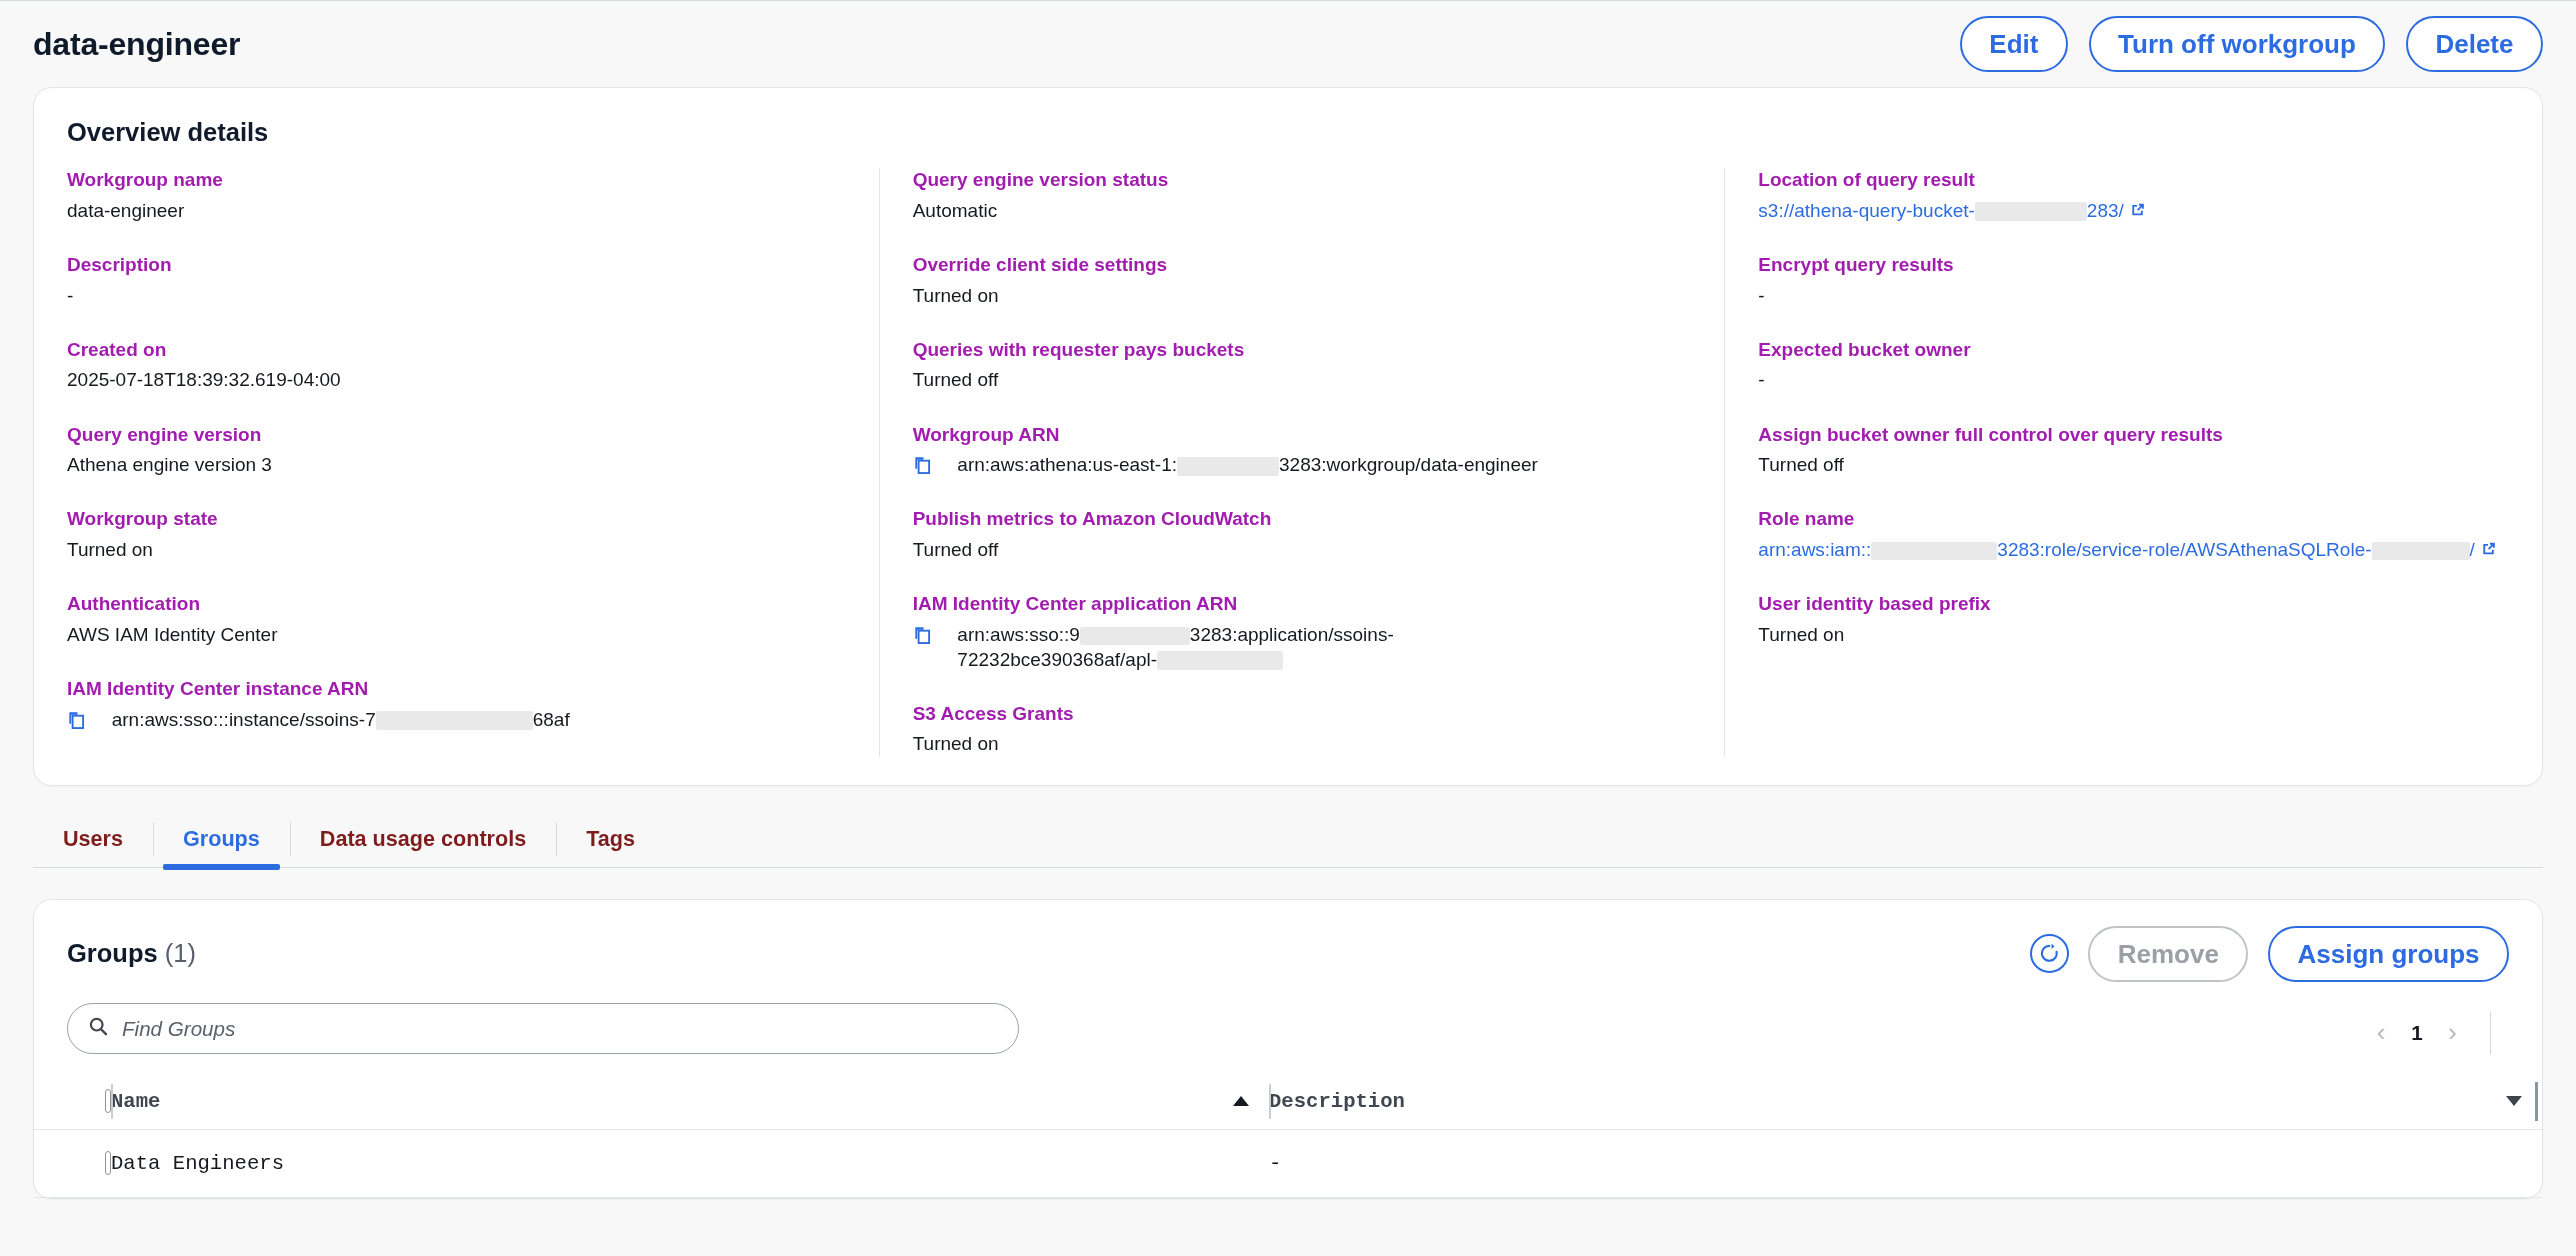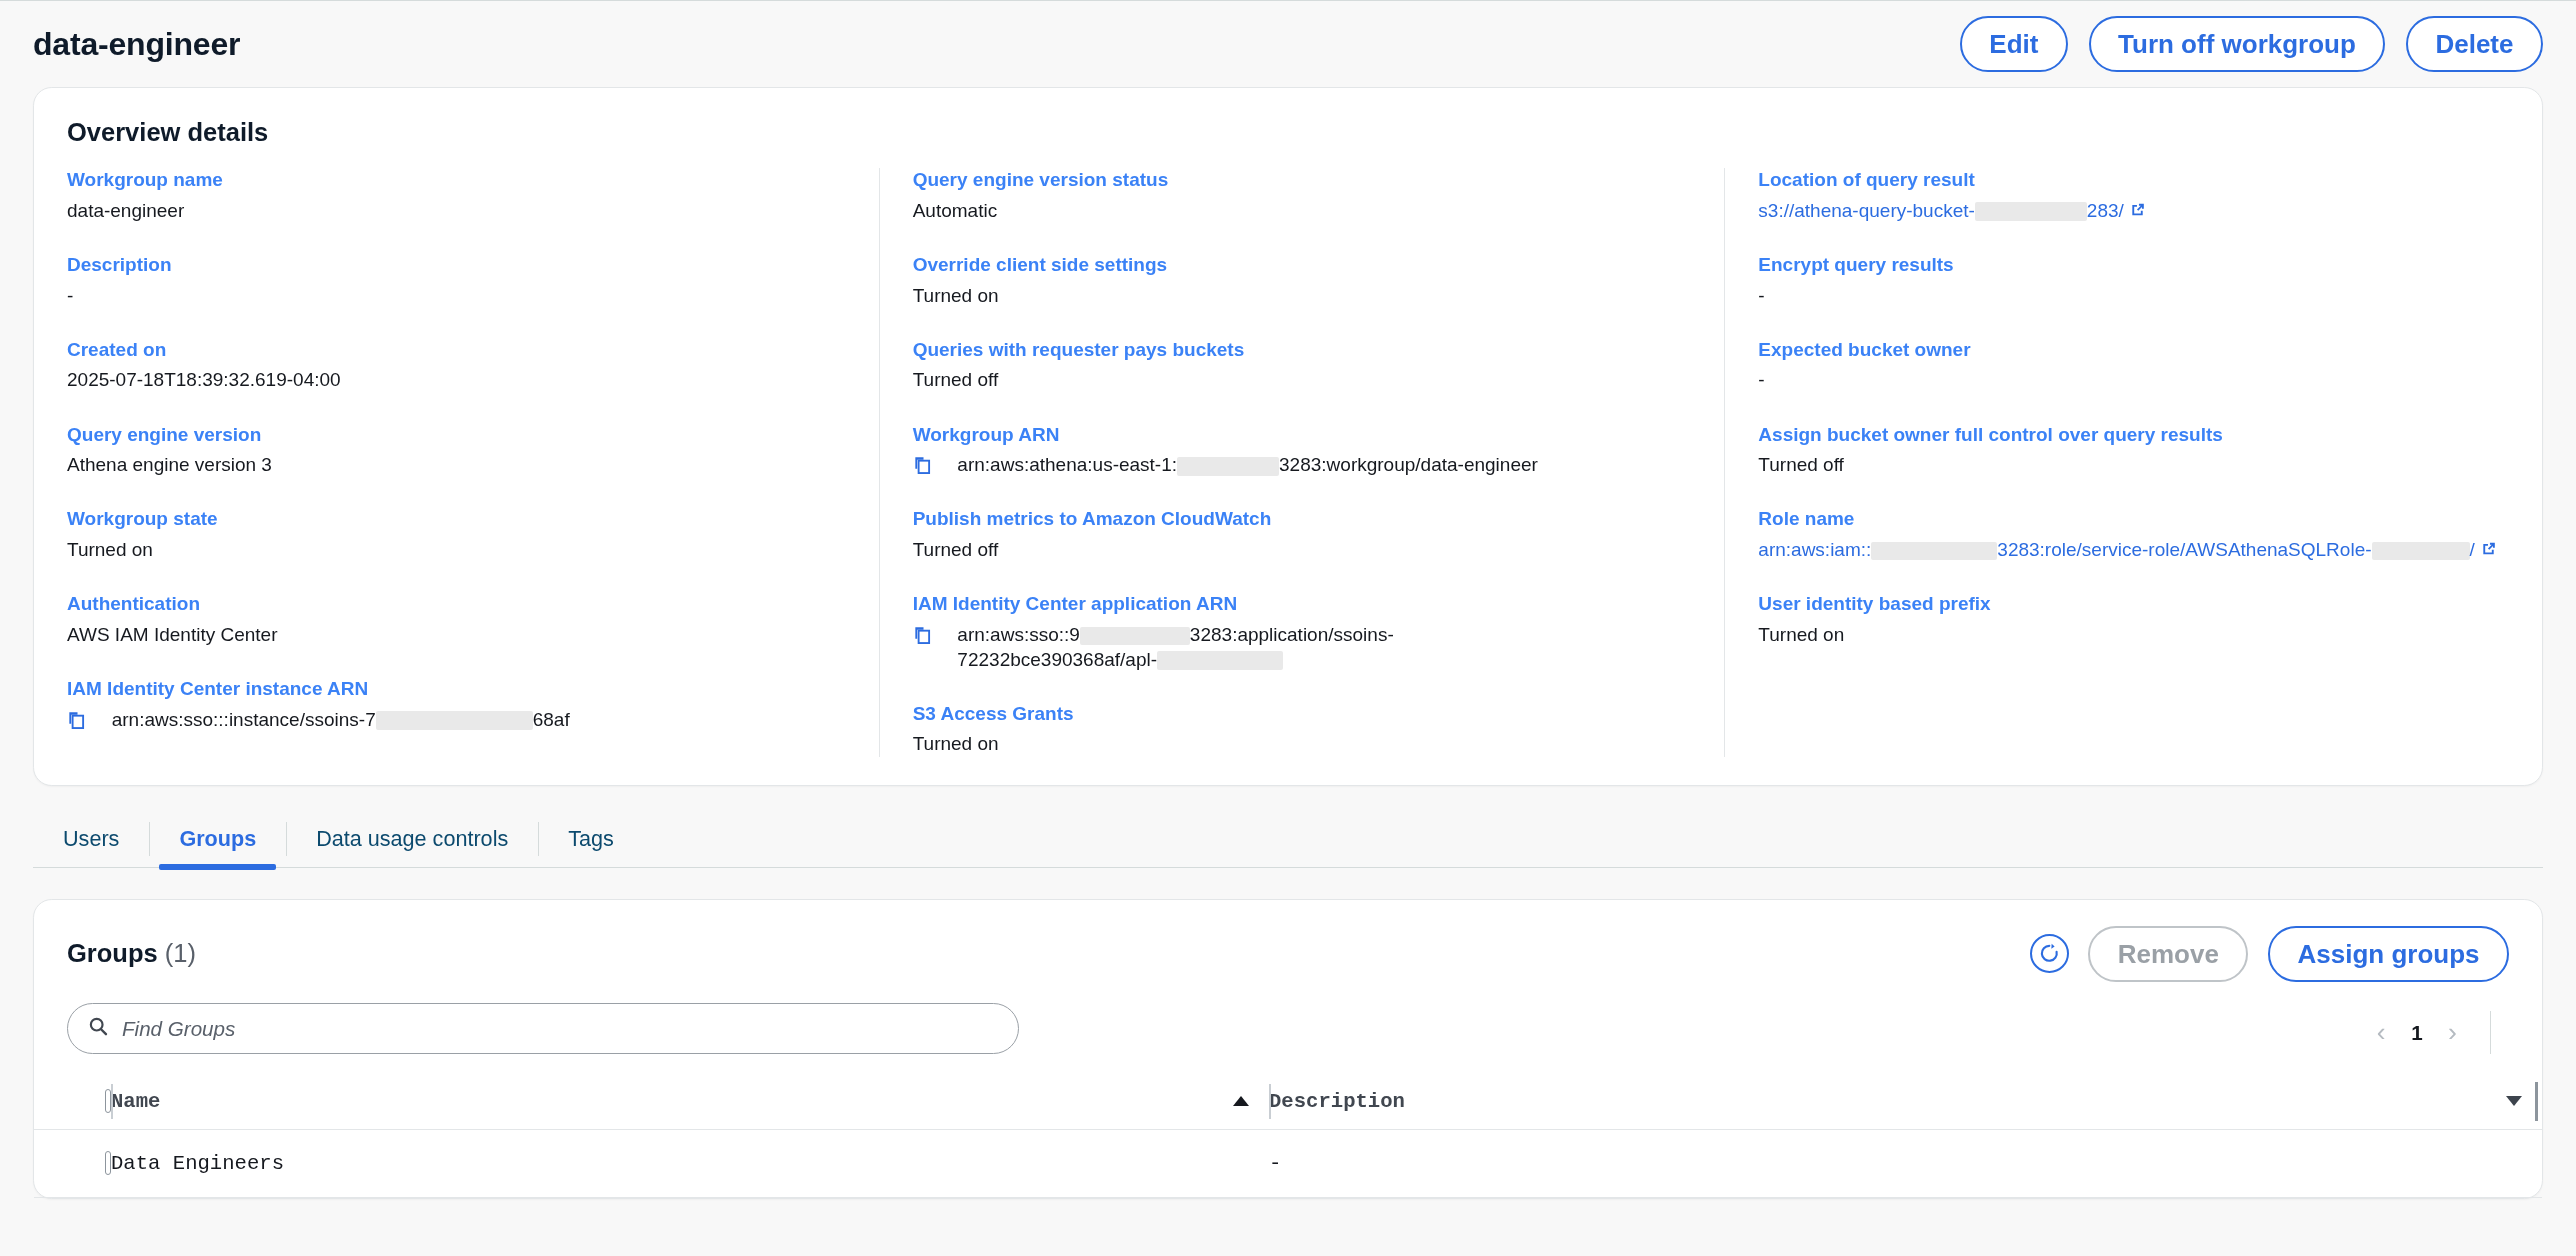--- a/index.html
+++ b/index.html
@@ -83,7 +83,7 @@
   .field-label {
     font-size: 19px;
     font-weight: bold;
-    color: #3b82f6;
+    color: #a21caf;
     margin-bottom: 6.9px;
     line-height: 1.25;
   }

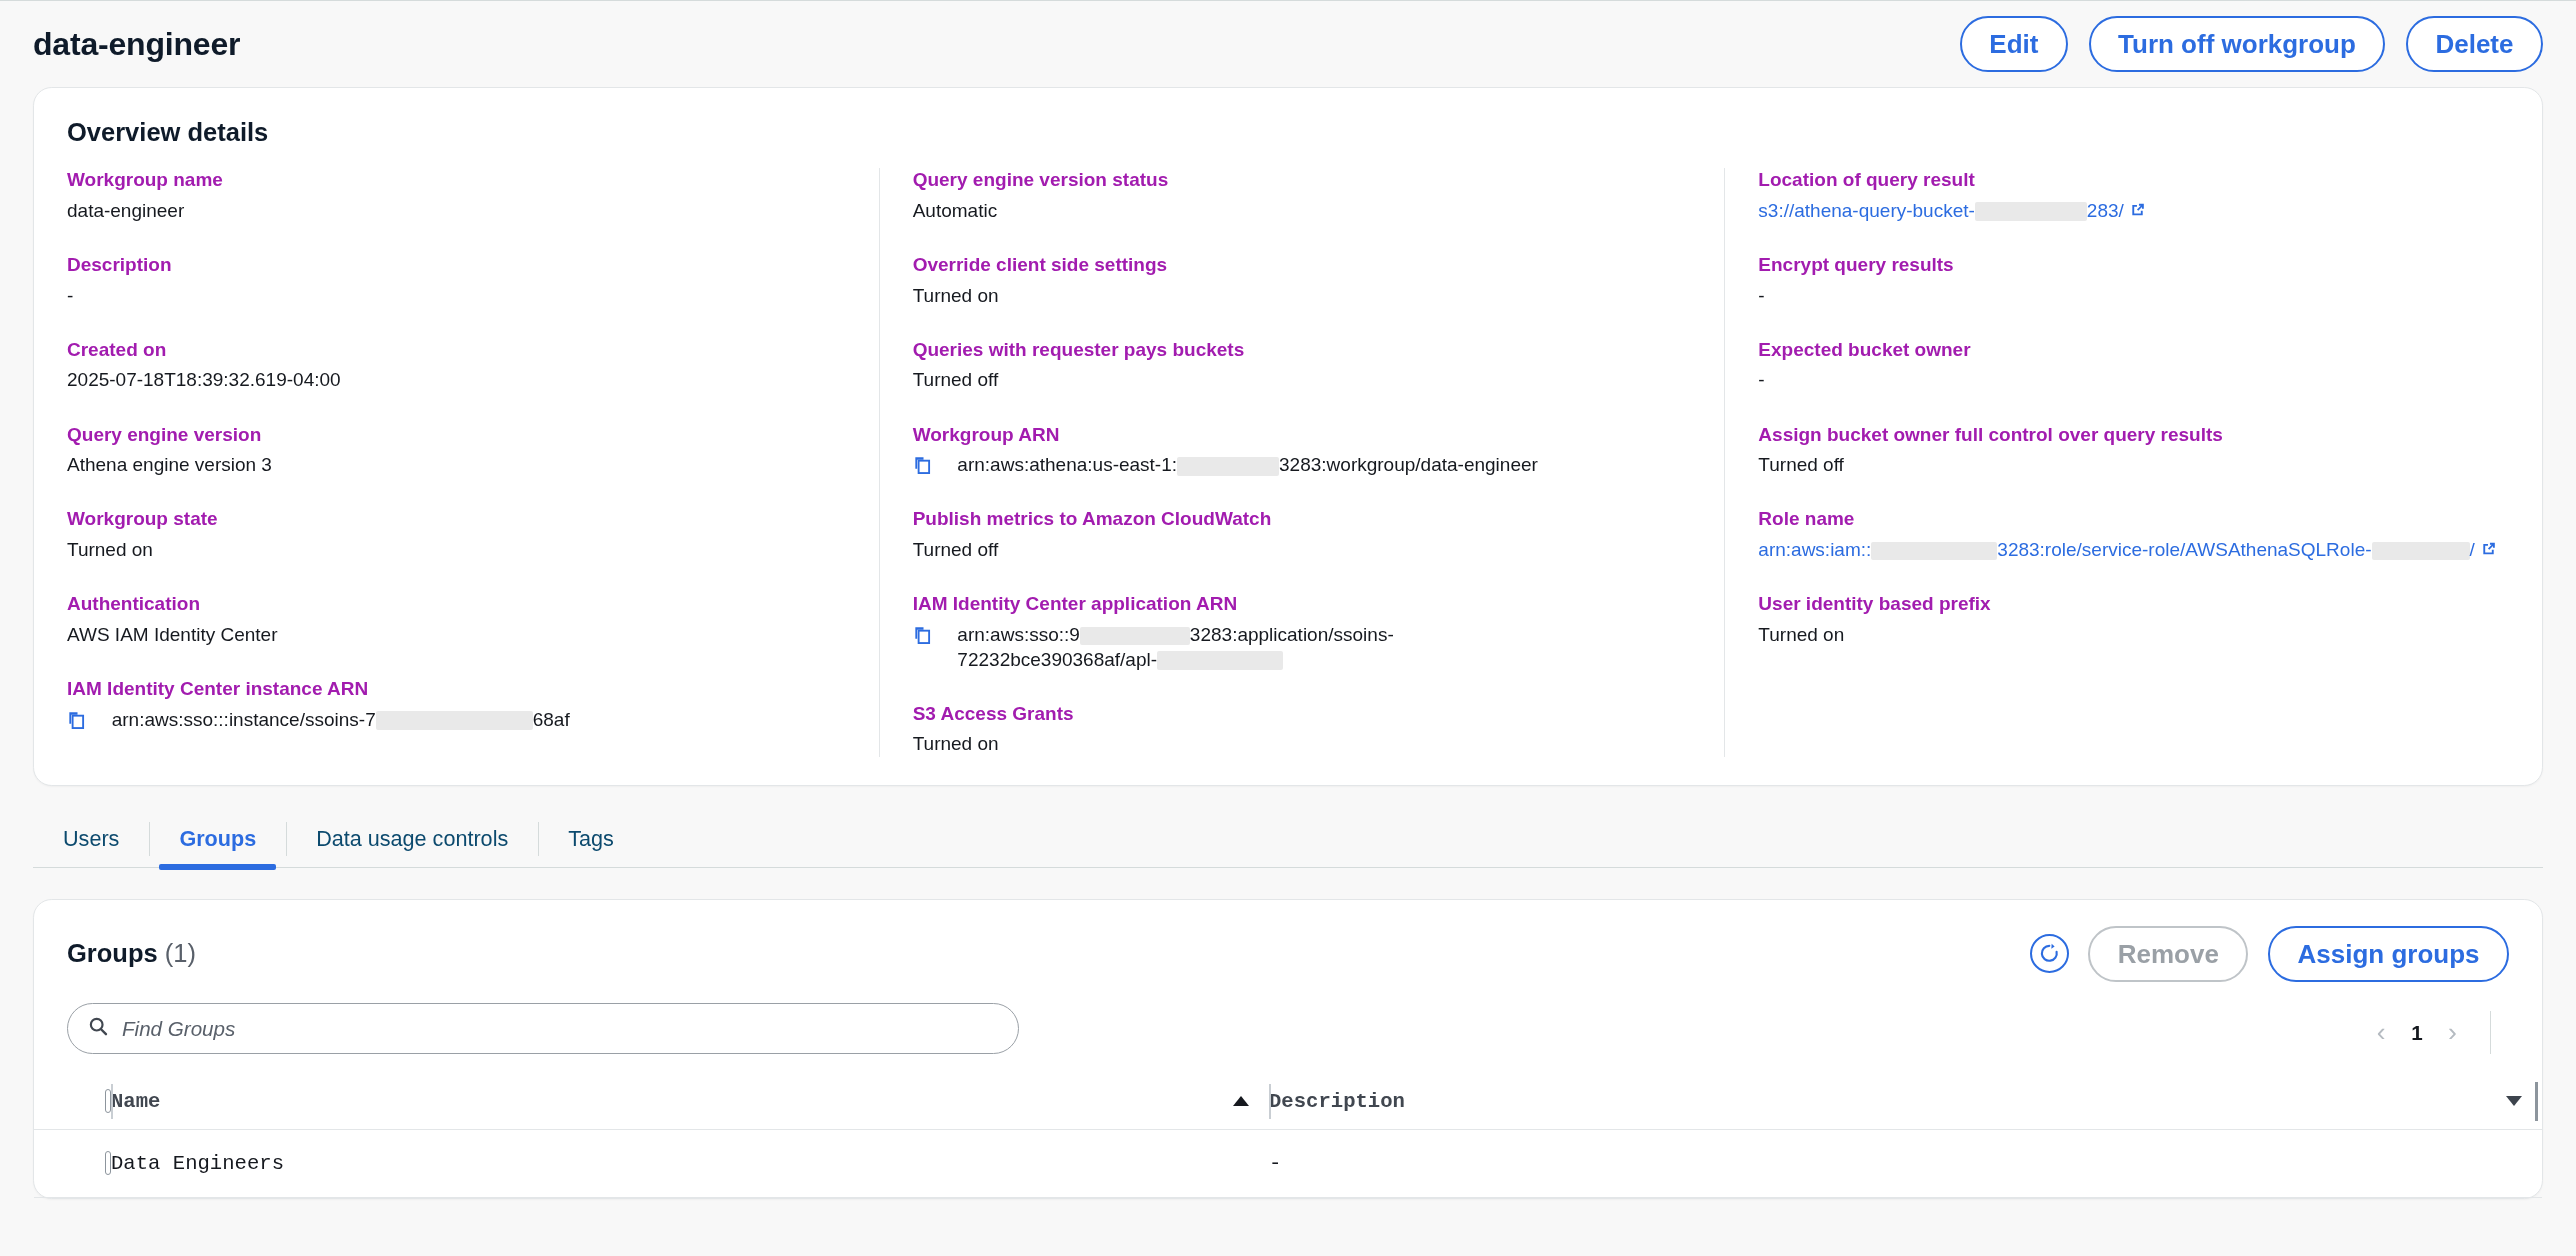--- a/index.html
+++ b/index.html
@@ -128,10 +128,10 @@
     position: relative;
     padding: 15.7px 30px;
     font-size: 21.6px;
-    color: #0c4a6e;
+    color: #7f1d1d;
     cursor: pointer;
     white-space: nowrap;
-    font-weight: normal;
+    font-weight: bold;
   }
   .tab + .tab::before {
     content: "";

